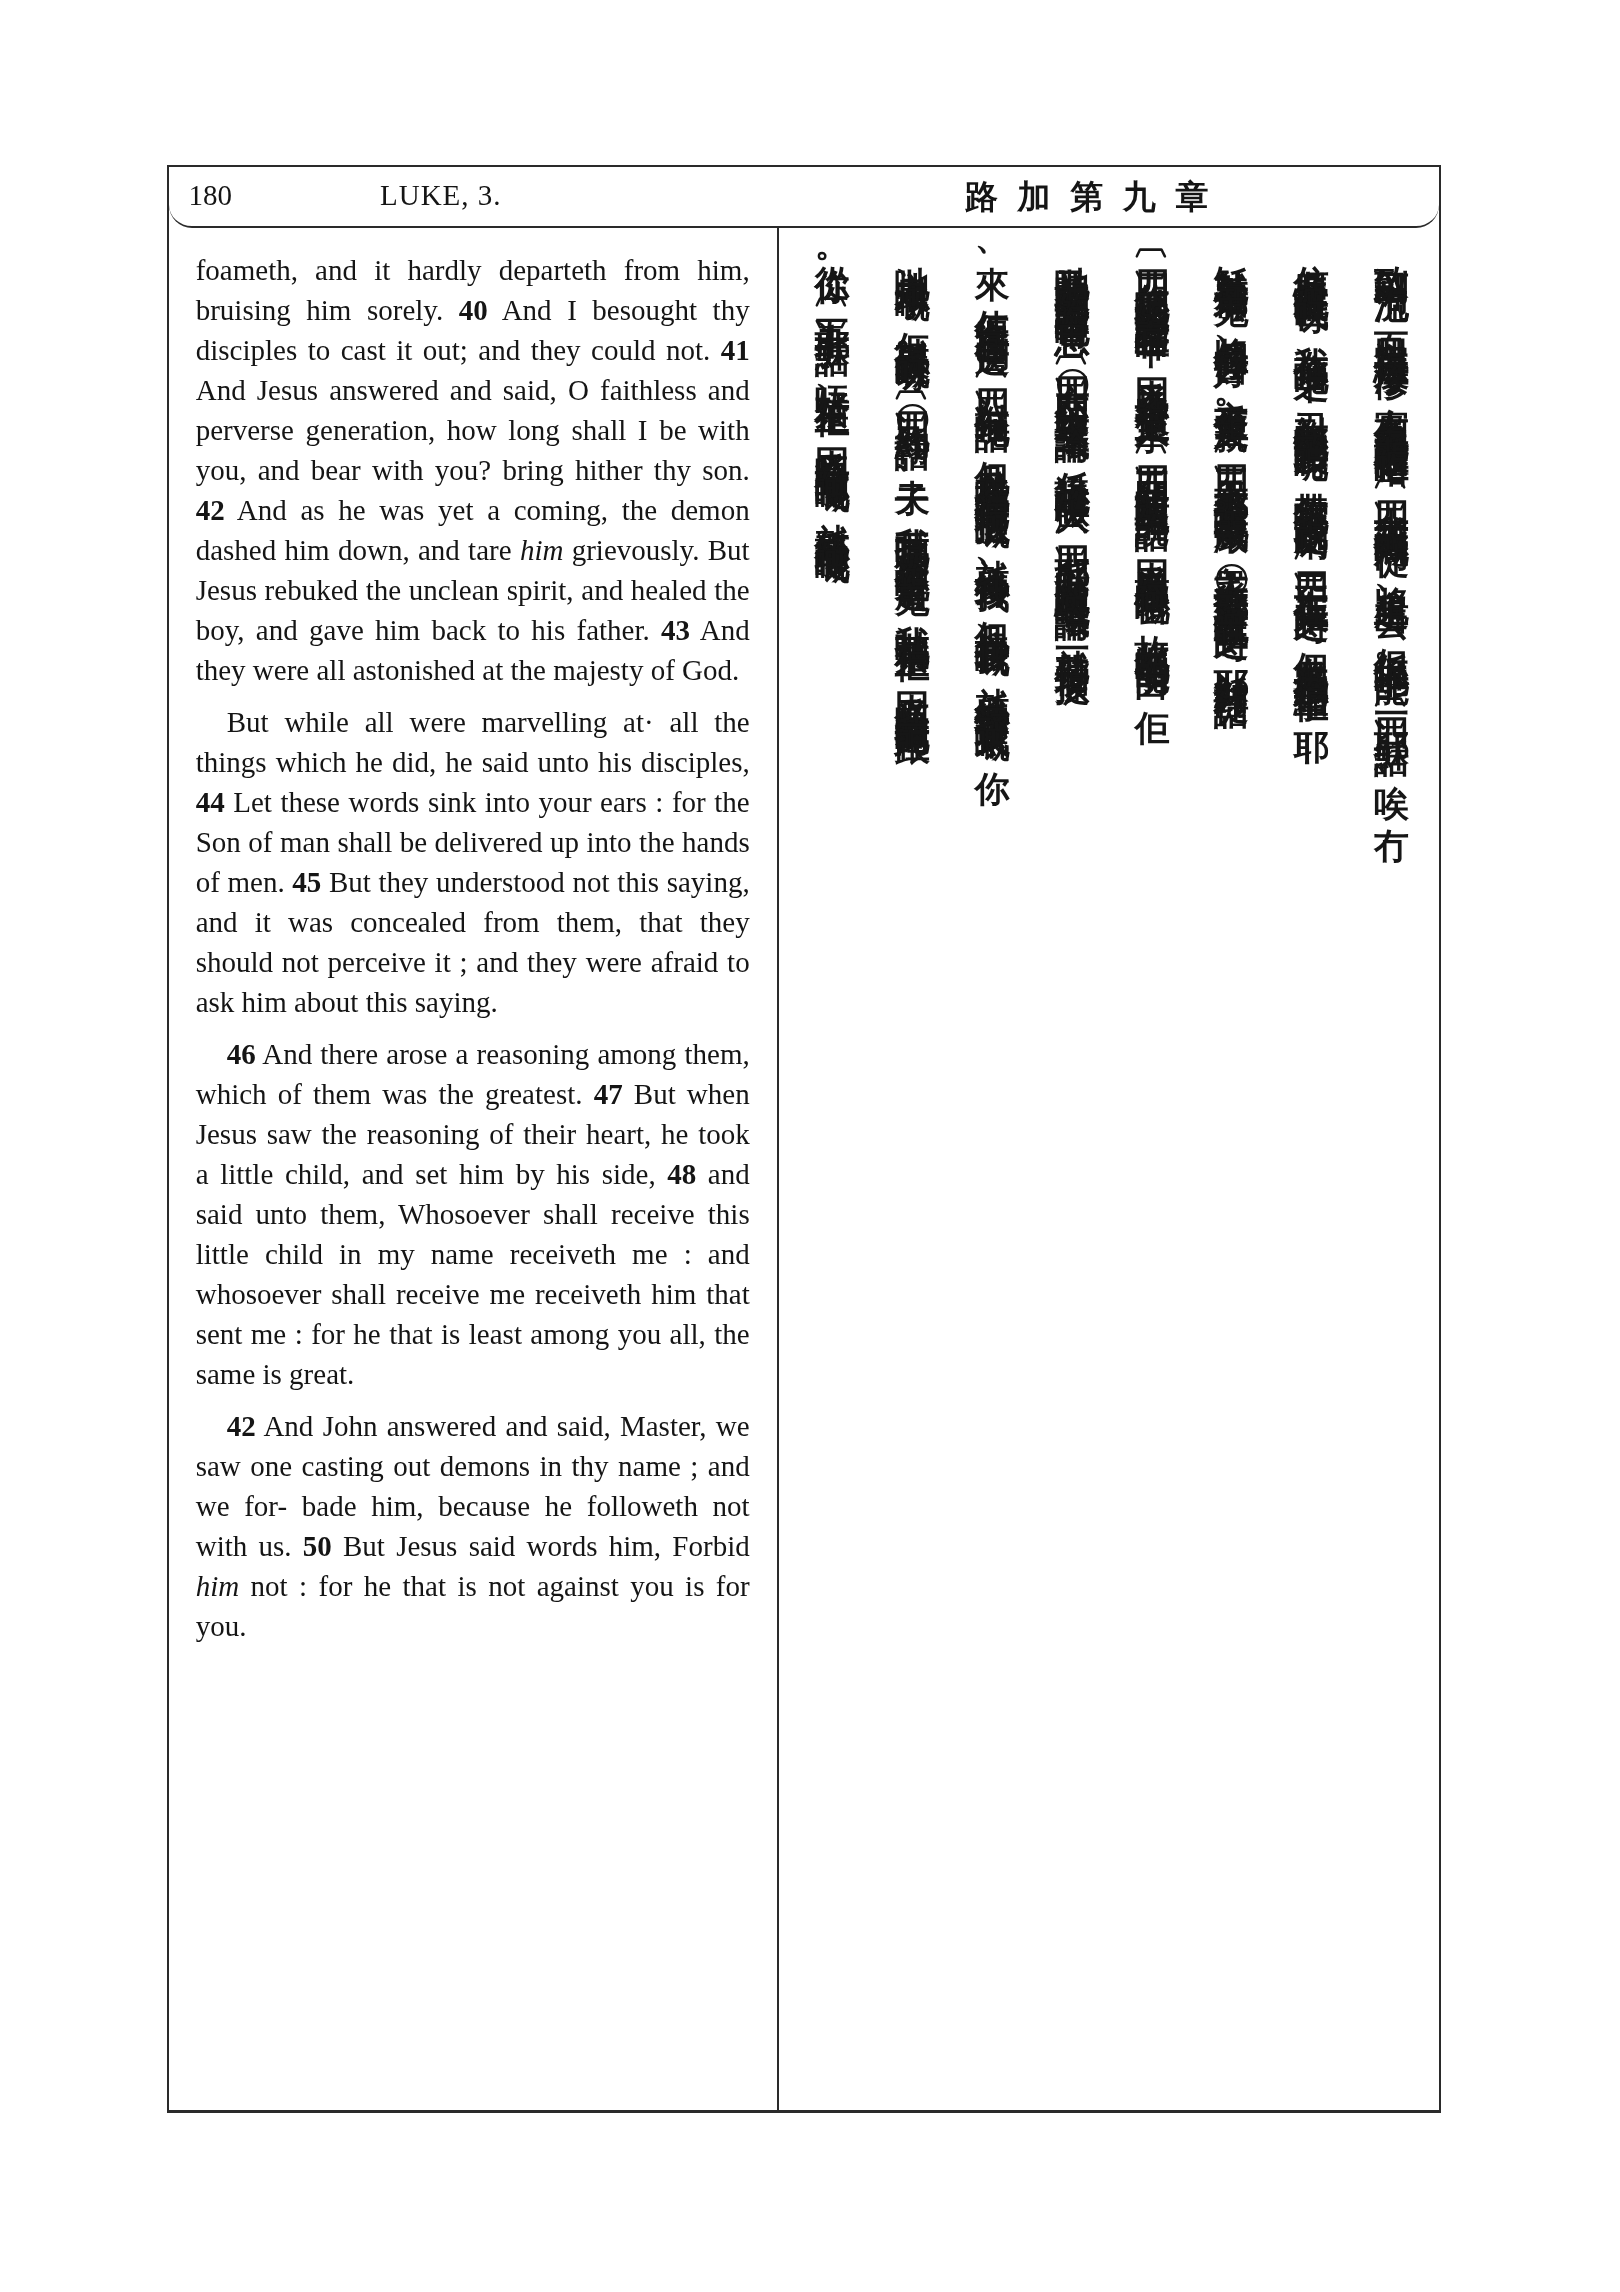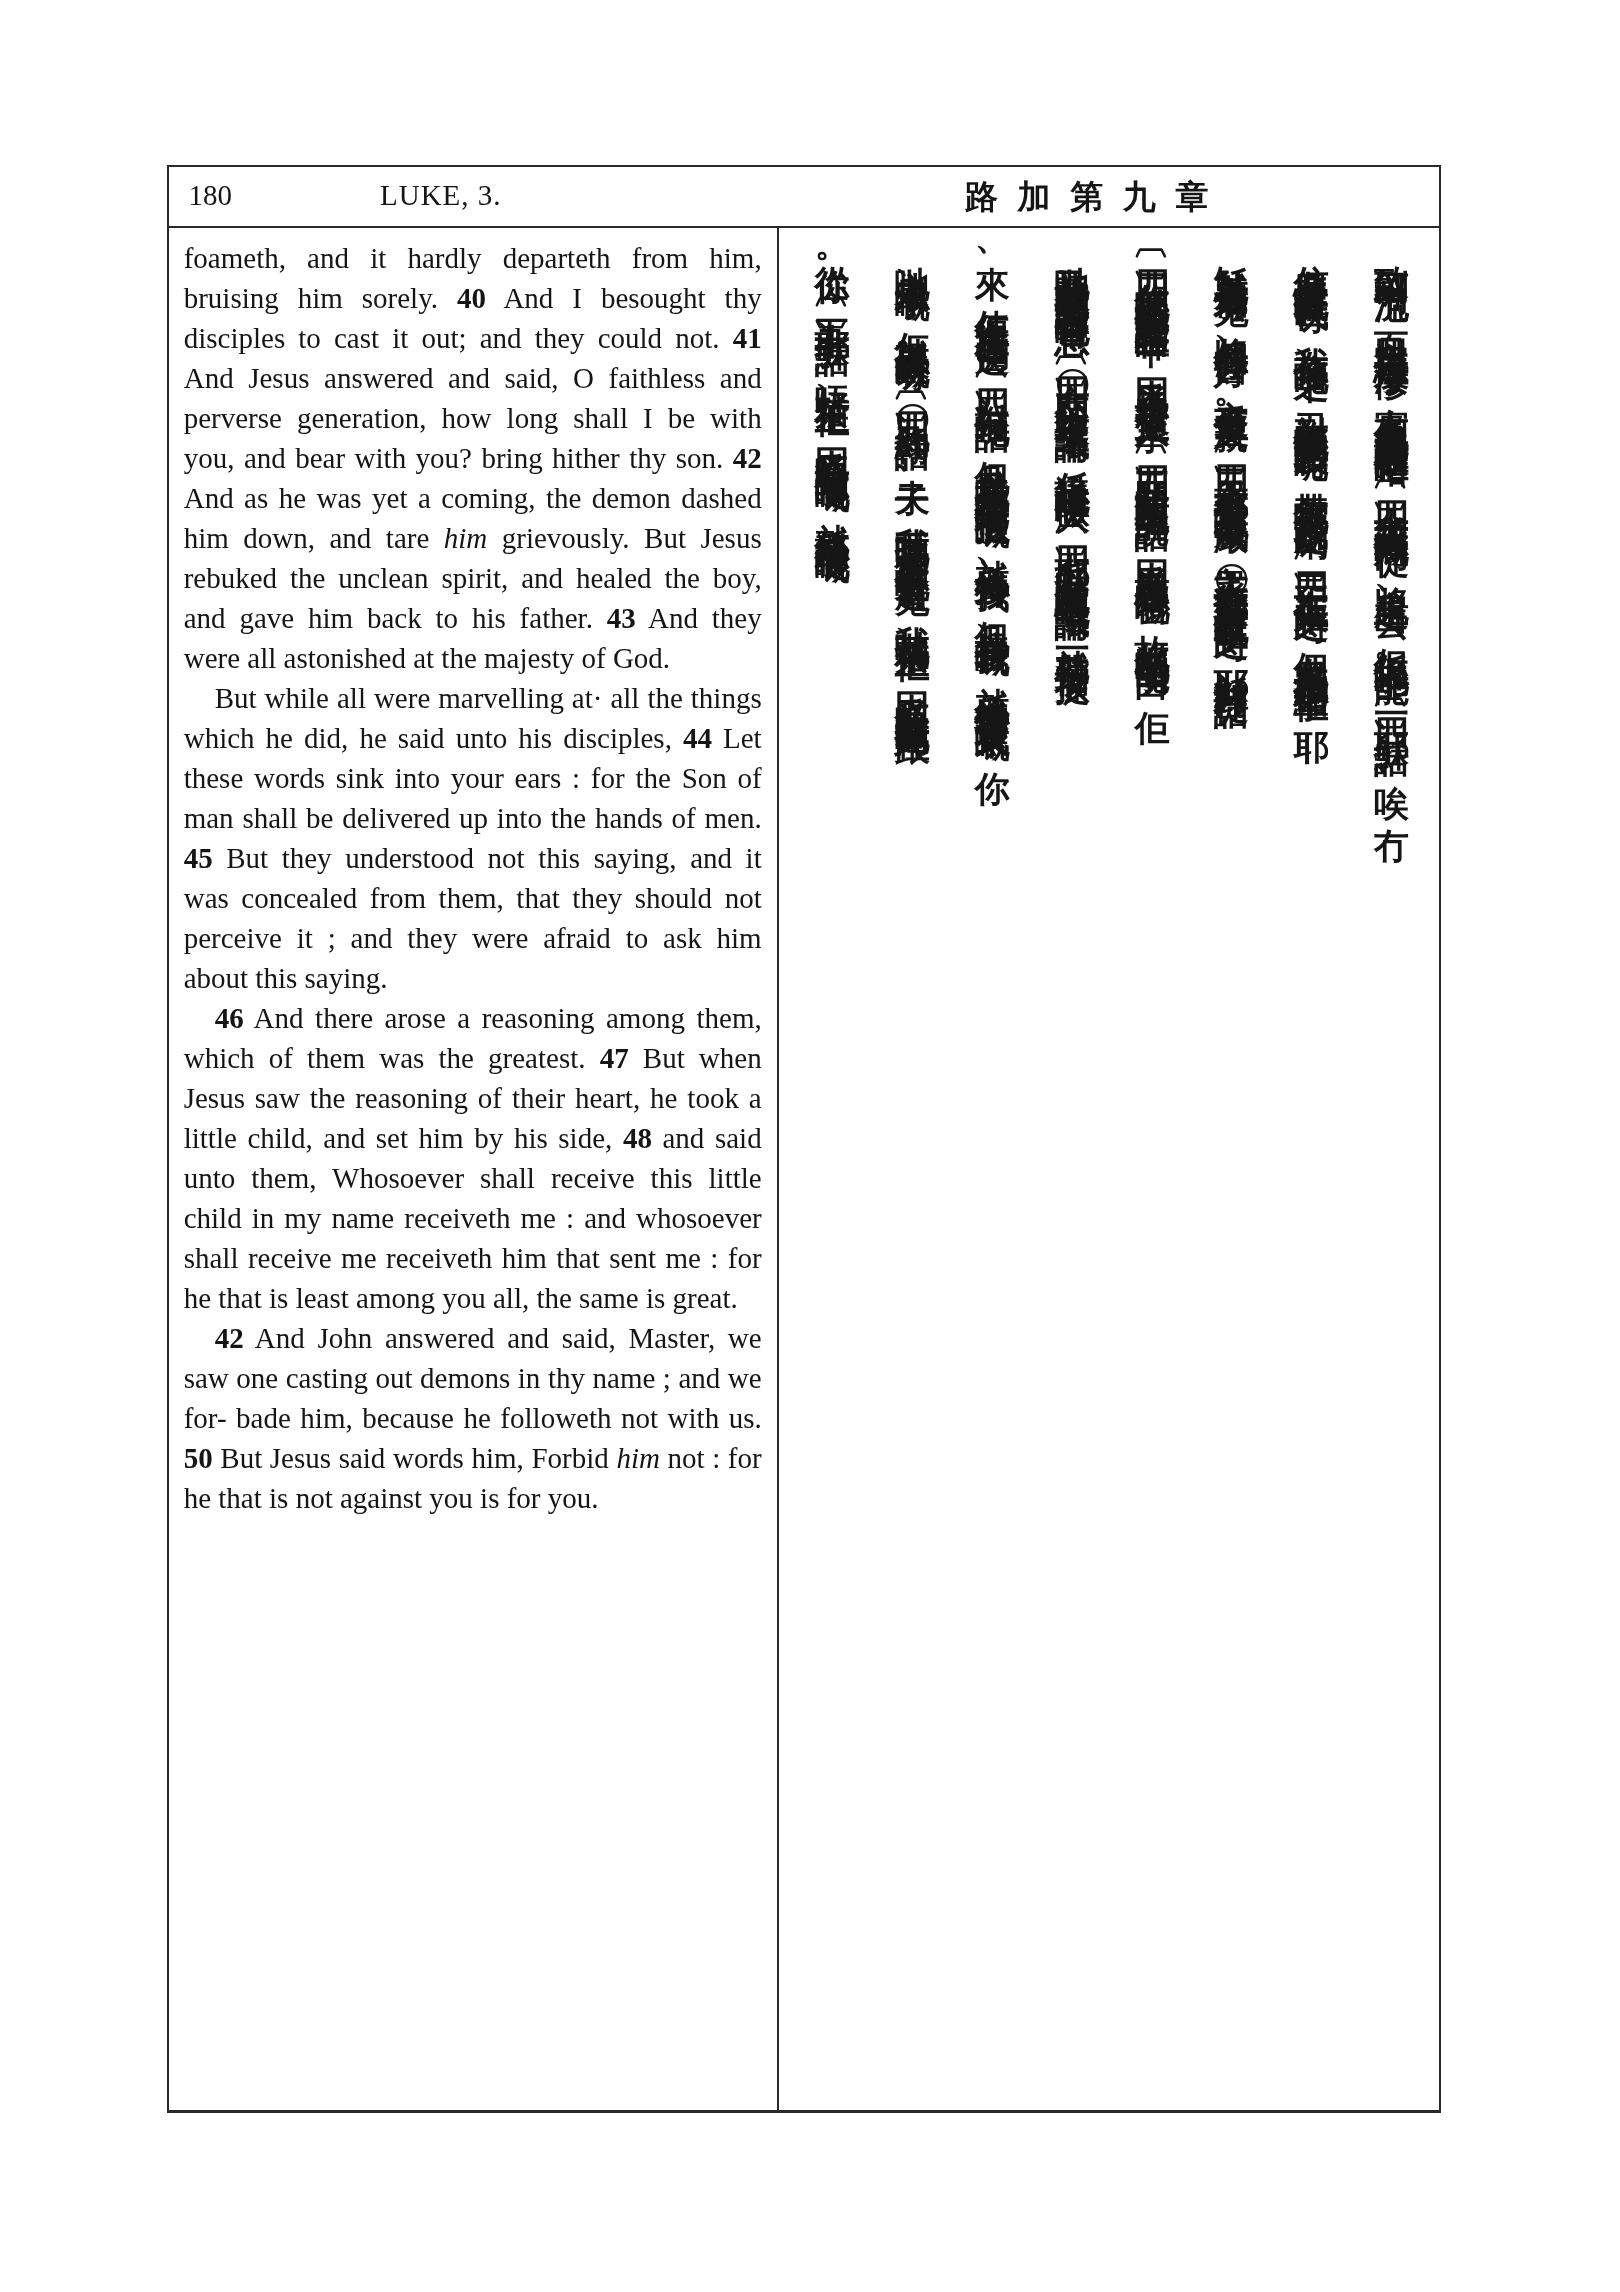--- a/index.html
+++ b/index.html
@@ -7,7 +7,7 @@
   .frame { position:absolute; left:167px; top:165px; width:1274px; height:1948px;
            border-left:2.9px solid #2a2a2a; border-right:2.9px solid #2a2a2a;
            border-top:2.9px solid #2a2a2a; border-bottom:3.9px solid #2a2a2a; box-sizing:border-box; }
-  .header { position:absolute; left:0; top:0; right:0; height:59px; border-bottom:2.9px solid #2a2a2a; }
+  .header { position:absolute; left:0; top:0; right:0; height:59px; border-bottom:2.9px solid #2a2a2a;border-radius:23px; }
   .page-num { position:absolute; left:19.6px; top:11.8px; font-family:"Liberation Serif", serif; font-size:29px; }
   .running-title { position:absolute; left:211px; top:11.8px; font-family:"Liberation Serif", serif; font-size:29px; letter-spacing:1px; }
   .chinese-title { position:absolute; left:796px; top:7.8px; font-family:"DejaVu Serif", serif; font-size:33px; font-weight:bold; letter-spacing:19.6px;text-align:center; }

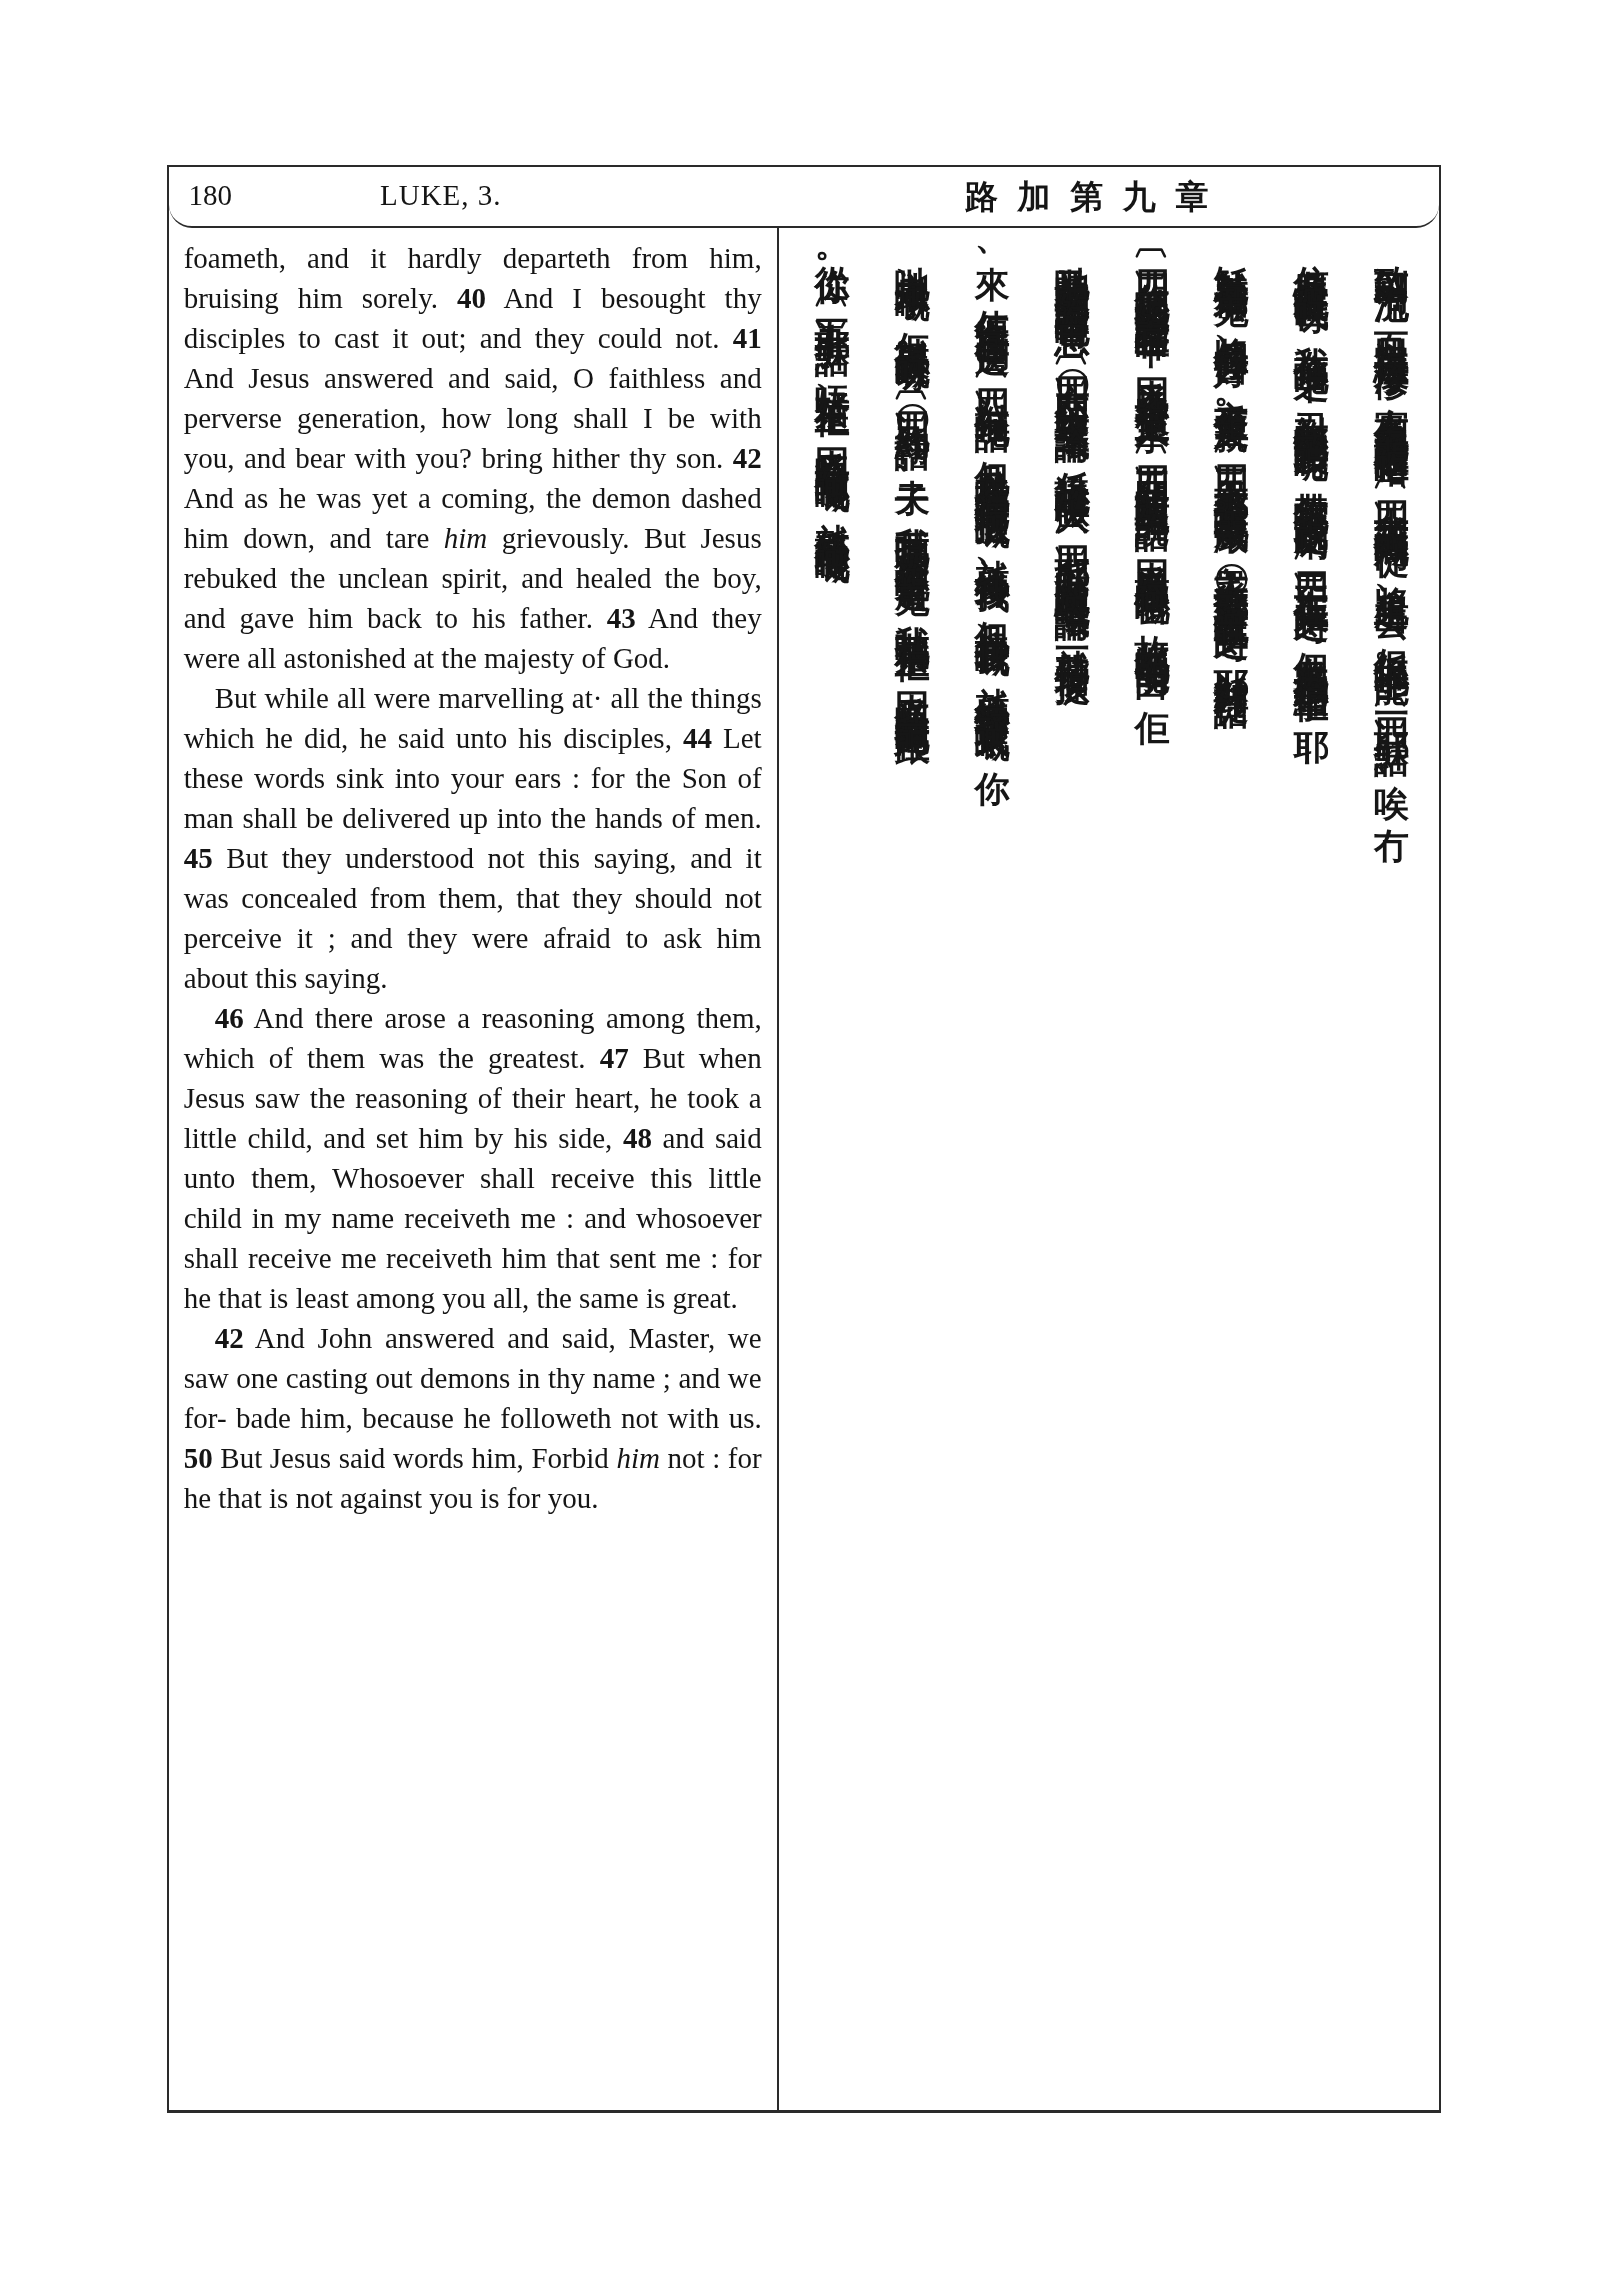--- a/index.html
+++ b/index.html
@@ -14,7 +14,7 @@
   .divider { position:absolute; left:608px; top:59px; bottom:0; border-left:2px solid #2a2a2a; }
   .english { position:absolute; left:14.7px; top:71px; width:578px;
              font-family:"Liberation Serif", serif; font-size:29px; line-height:40px; text-align:justify; }
-  .english p { margin:0; }
+  .english p { margin:12px; }
   .english p.indent { text-indent:31px; }
   .verse-num { font-weight:bold; }
   .english em { font-style:italic; }

